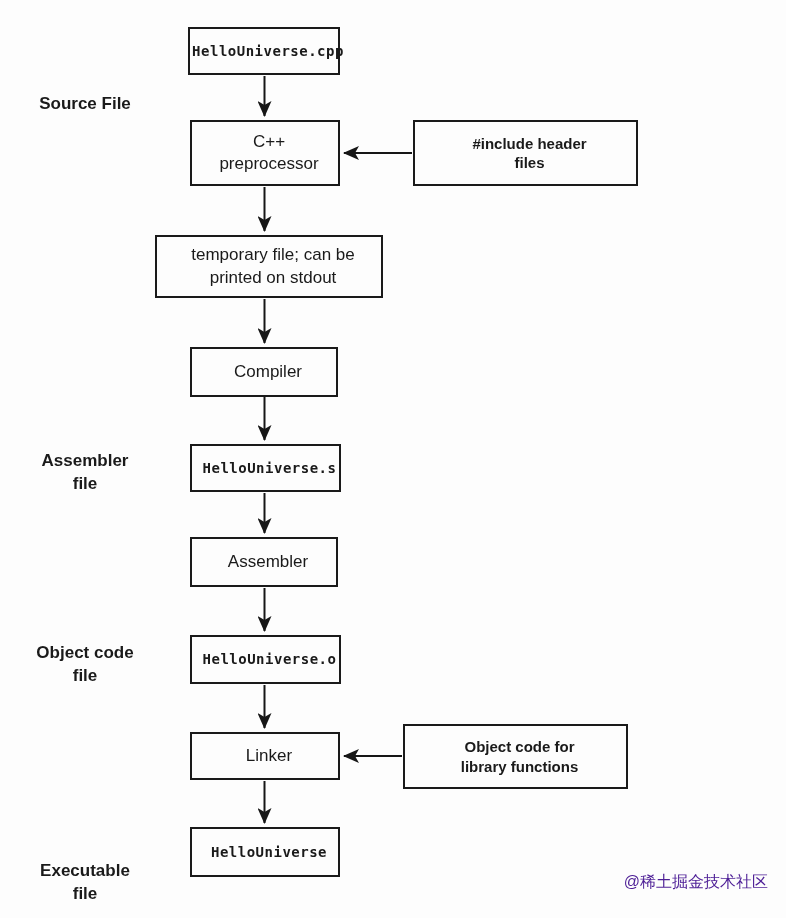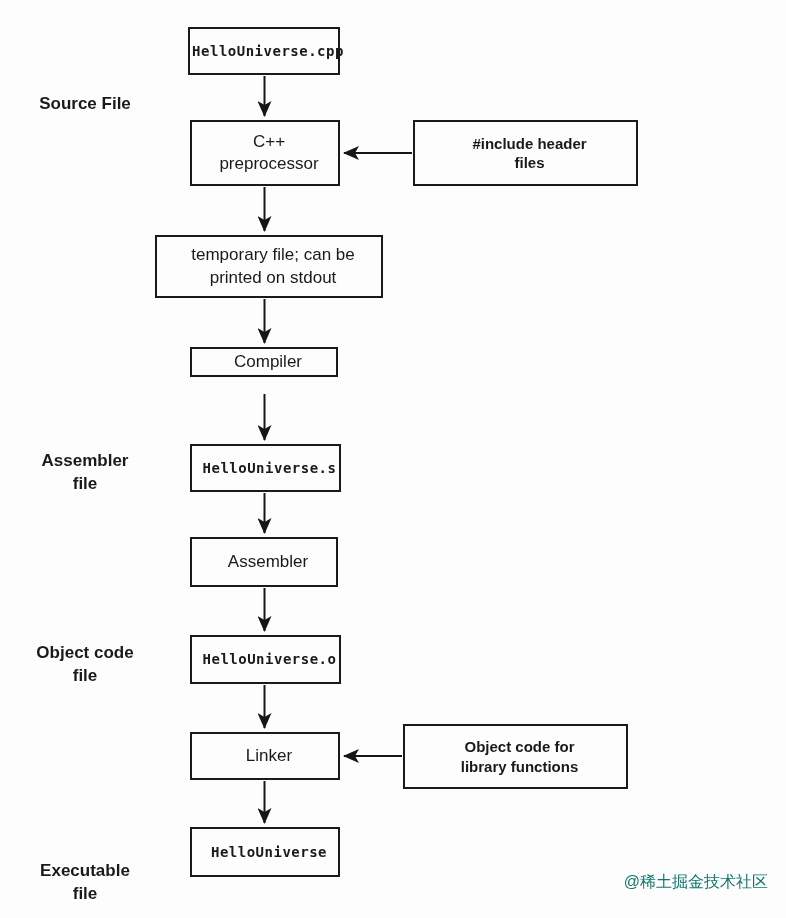--- a/index.html
+++ b/index.html
@@ -101,7 +101,7 @@
   <div class="node sans" style="left:155px; top:235px; width:228px; height:63px;">temporary file; can be
 printed on stdout</div>
 
-  <div class="node sans" style="left:190px; top:347px; width:148px; height:30px;">Compiler</div>
+  <div class="node sans" style="left:190px; top:347px; width:148px; height:50px;">Compiler</div>
 
   <div class="node mono" style="left:190px; top:444px; width:151px; height:48px;">HelloUniverse.s</div>
 

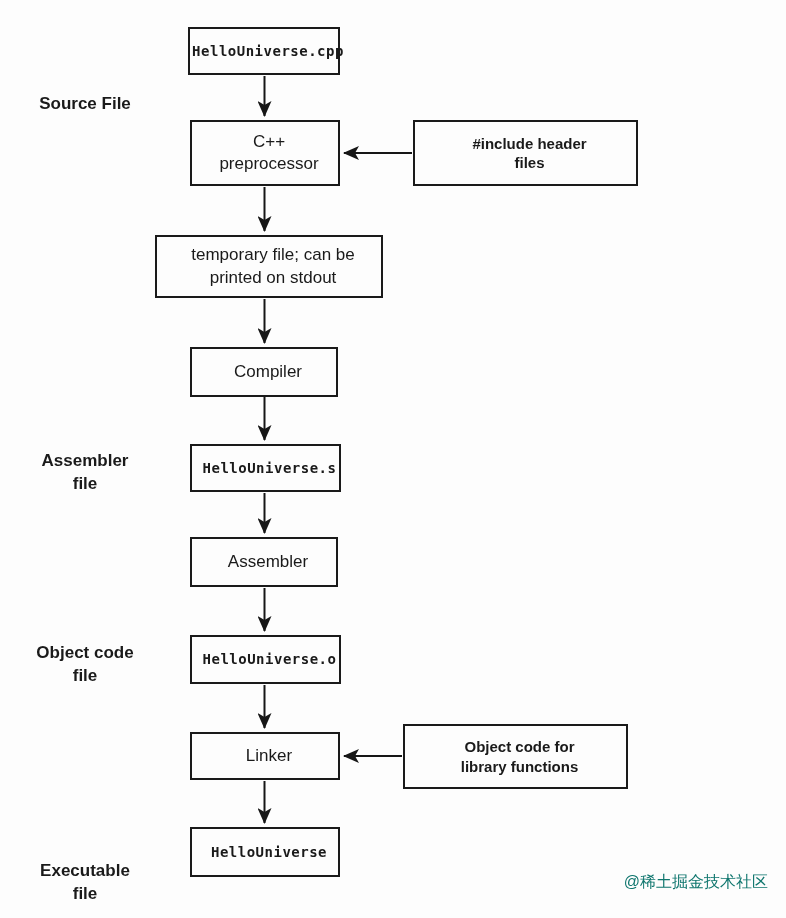--- a/index.html
+++ b/index.html
@@ -64,7 +64,7 @@
     right: 18px;
     top: 872px;
     font-size: 16px;
-    color: #0f766e;
+    color: #4c1d95;
     font-weight: 400;
   }
 </style>

